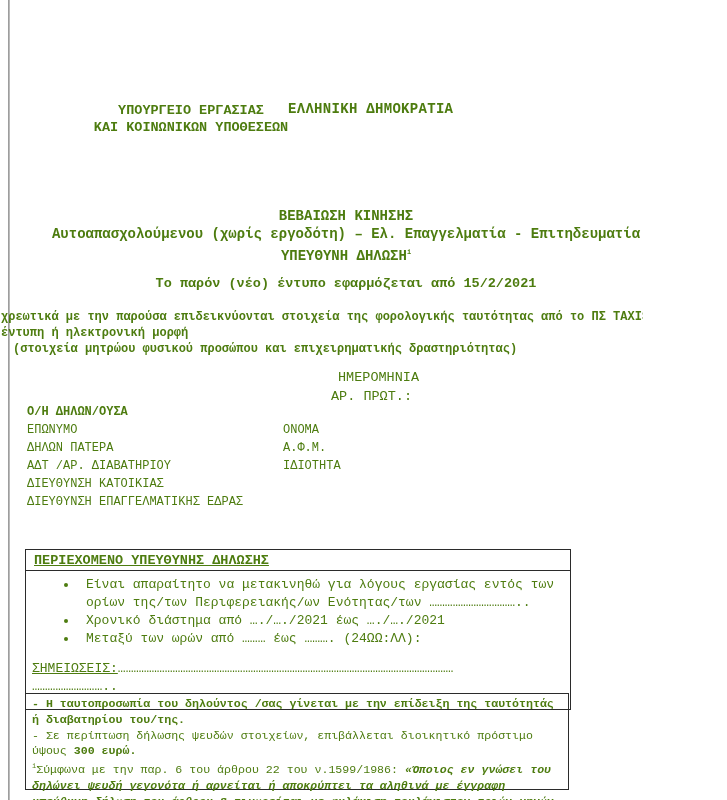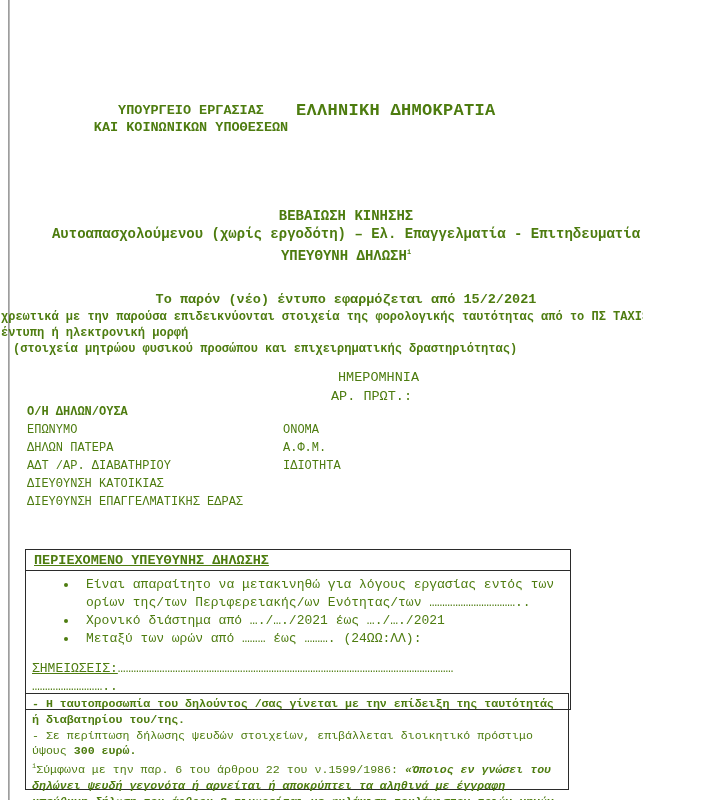--- a/index.html
+++ b/index.html
@@ -20,8 +20,8 @@
     text-align:center;font-weight:bold;font-size:13.5px;line-height:17px;
   }
   .republic{
-    position:absolute;left:296px;top:101px;
-    font-weight:bold;font-size:17px;letter-spacing:.3px;
+    position:absolute;left:288px;top:101px;
+    font-weight:bold;font-size:14px;letter-spacing:.3px;
   }
   .title-block{
     position:absolute;left:12px;top:207px;width:668px;

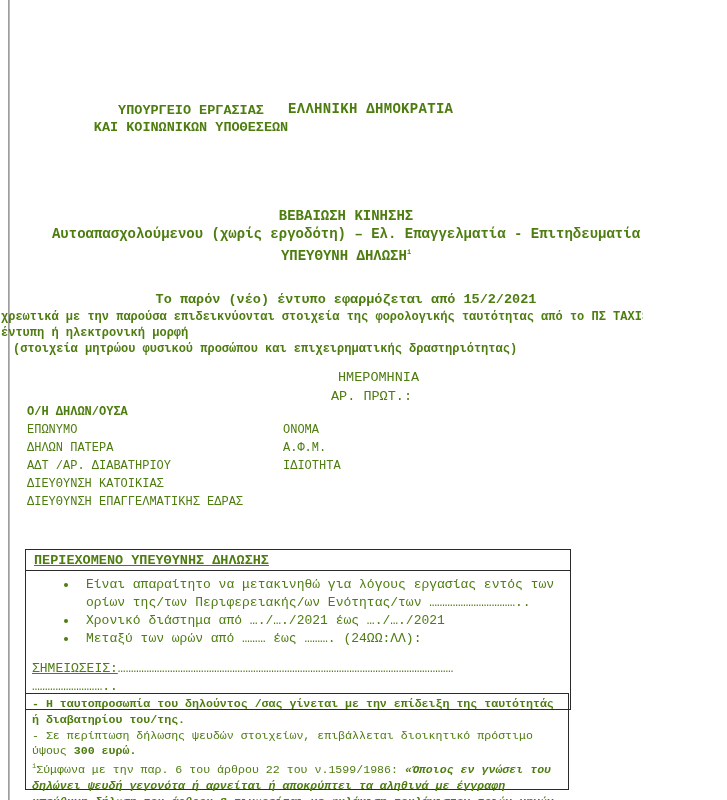--- a/index.html
+++ b/index.html
@@ -30,7 +30,7 @@
   .title-block sup{font-size:7px;}
   .effective{
     position:absolute;left:12px;top:276px;width:668px;
-    text-align:center;font-weight:bold;font-size:13.5px;margin-top:16px;
+    text-align:center;font-weight:bold;font-size:13.5px;
   }
   .taxis-note{
     position:absolute;left:1px;top:309px;width:714px;

